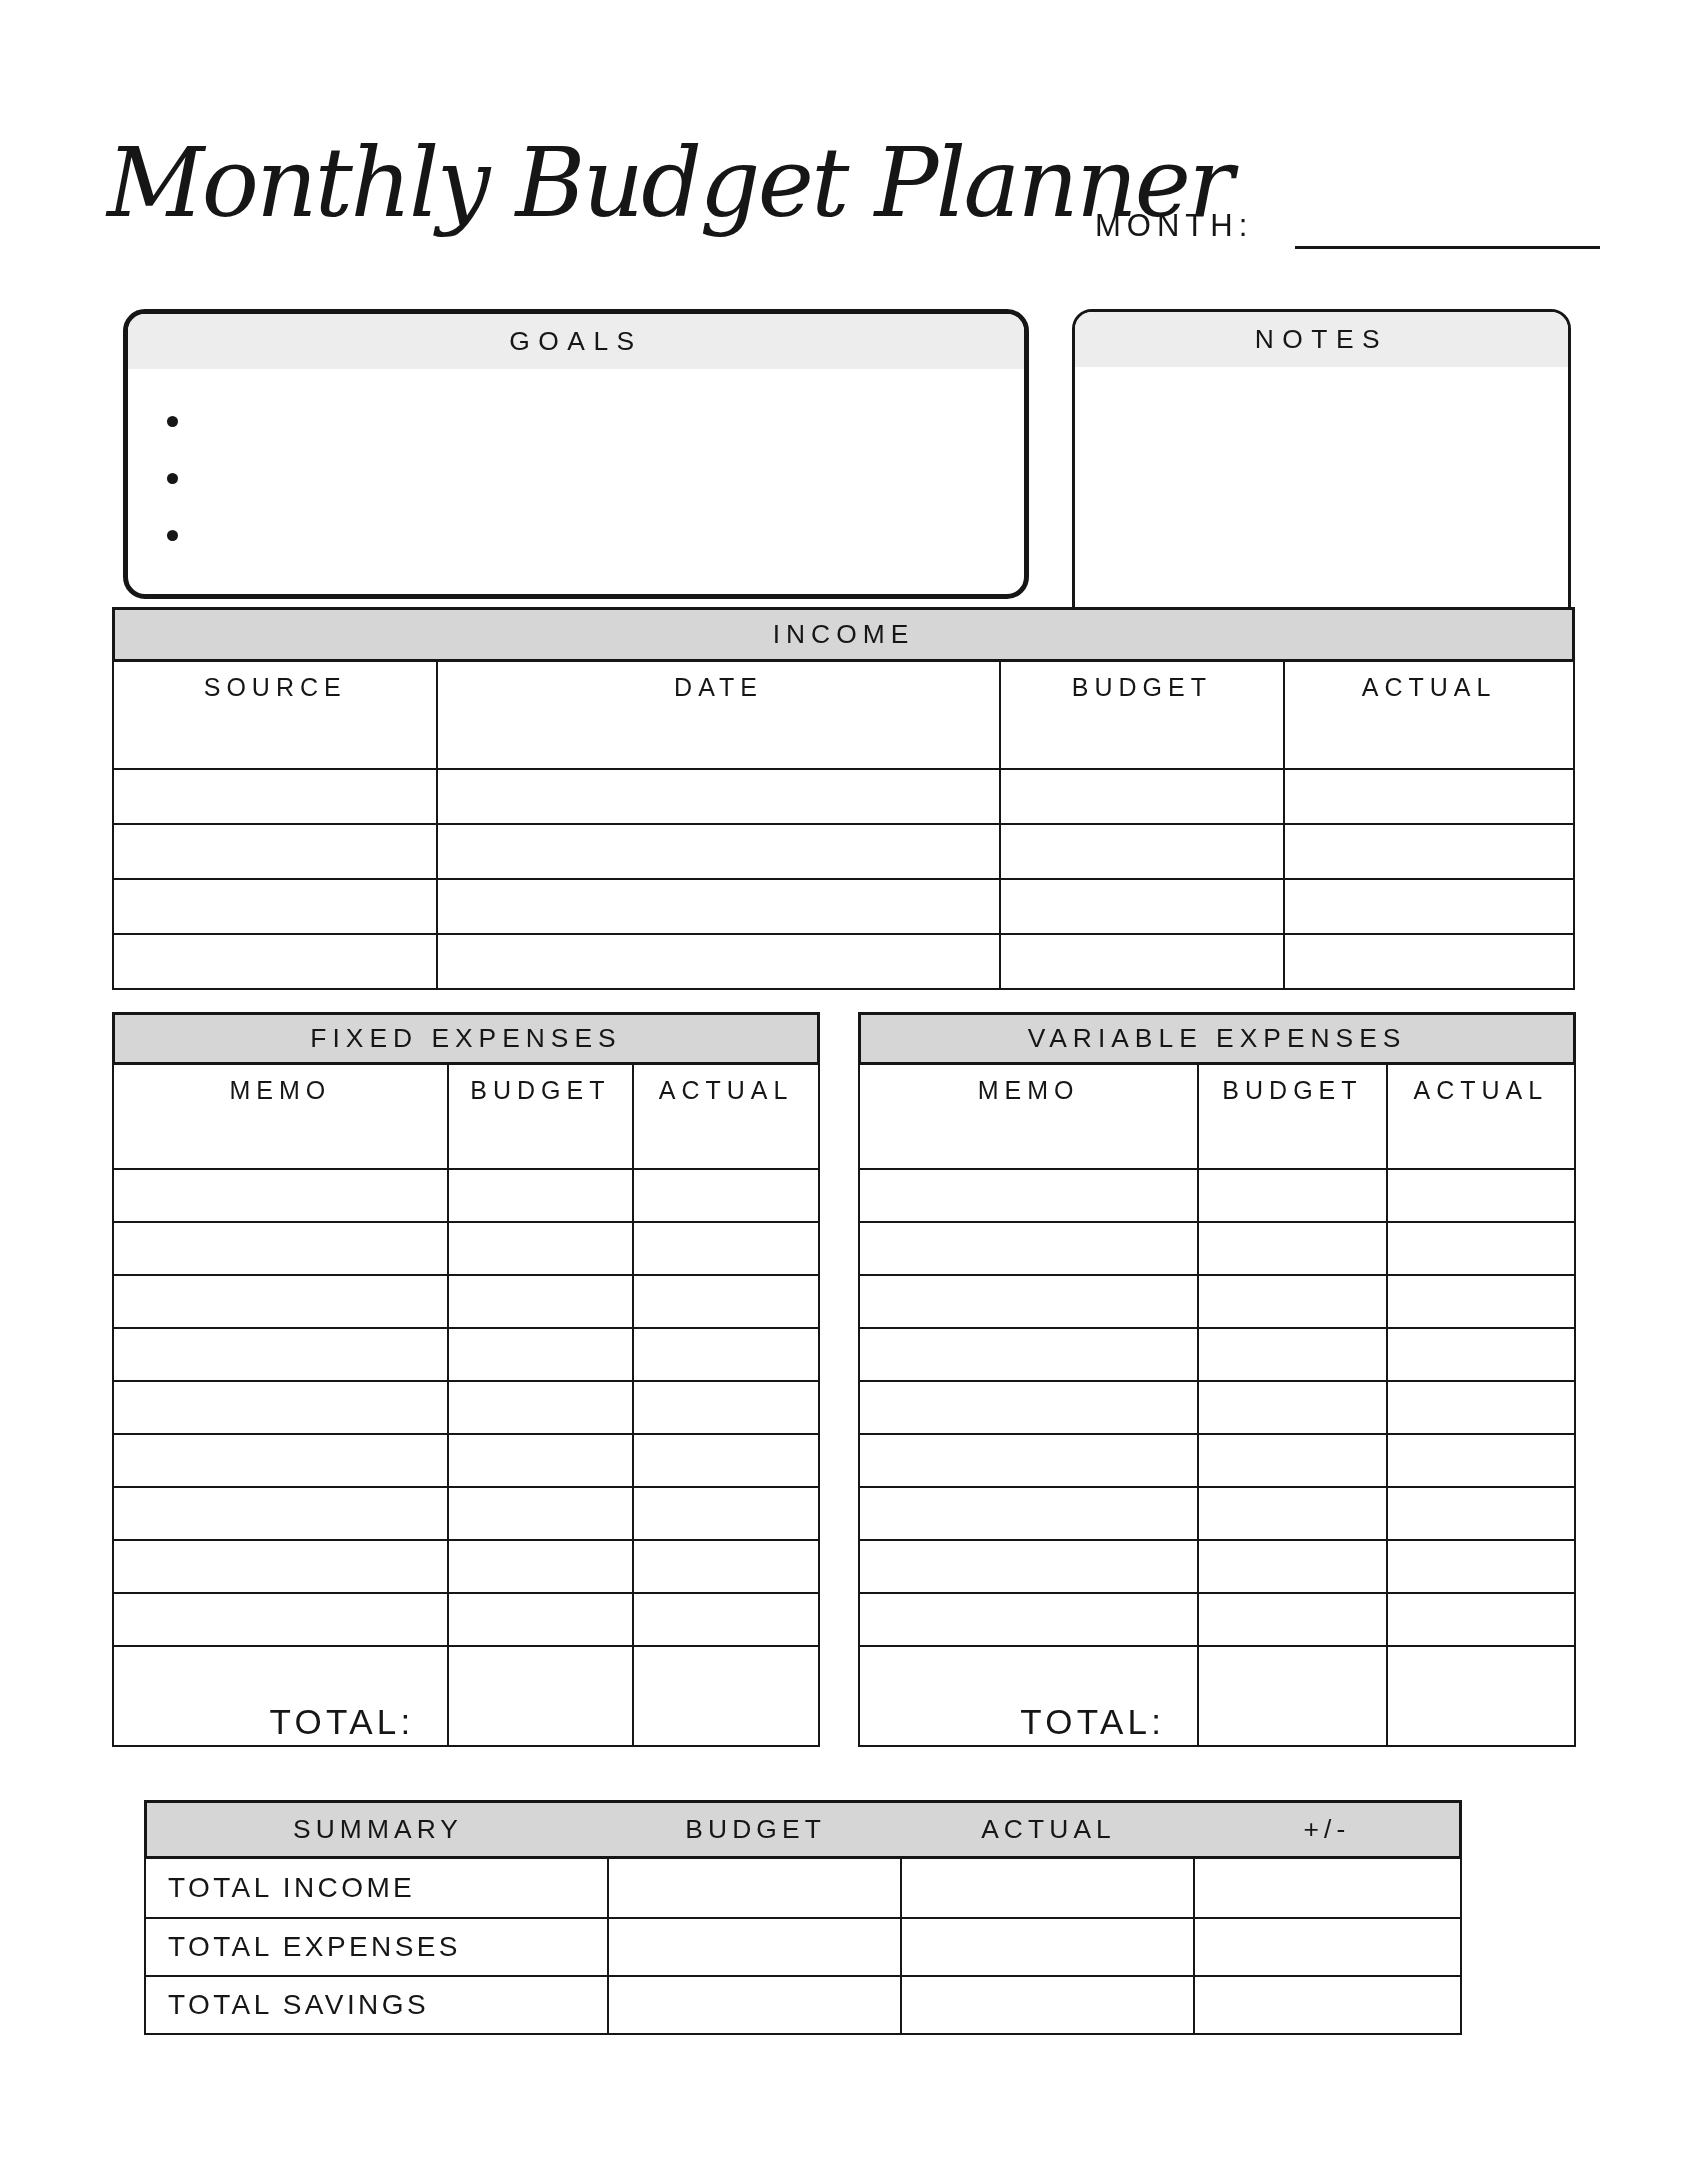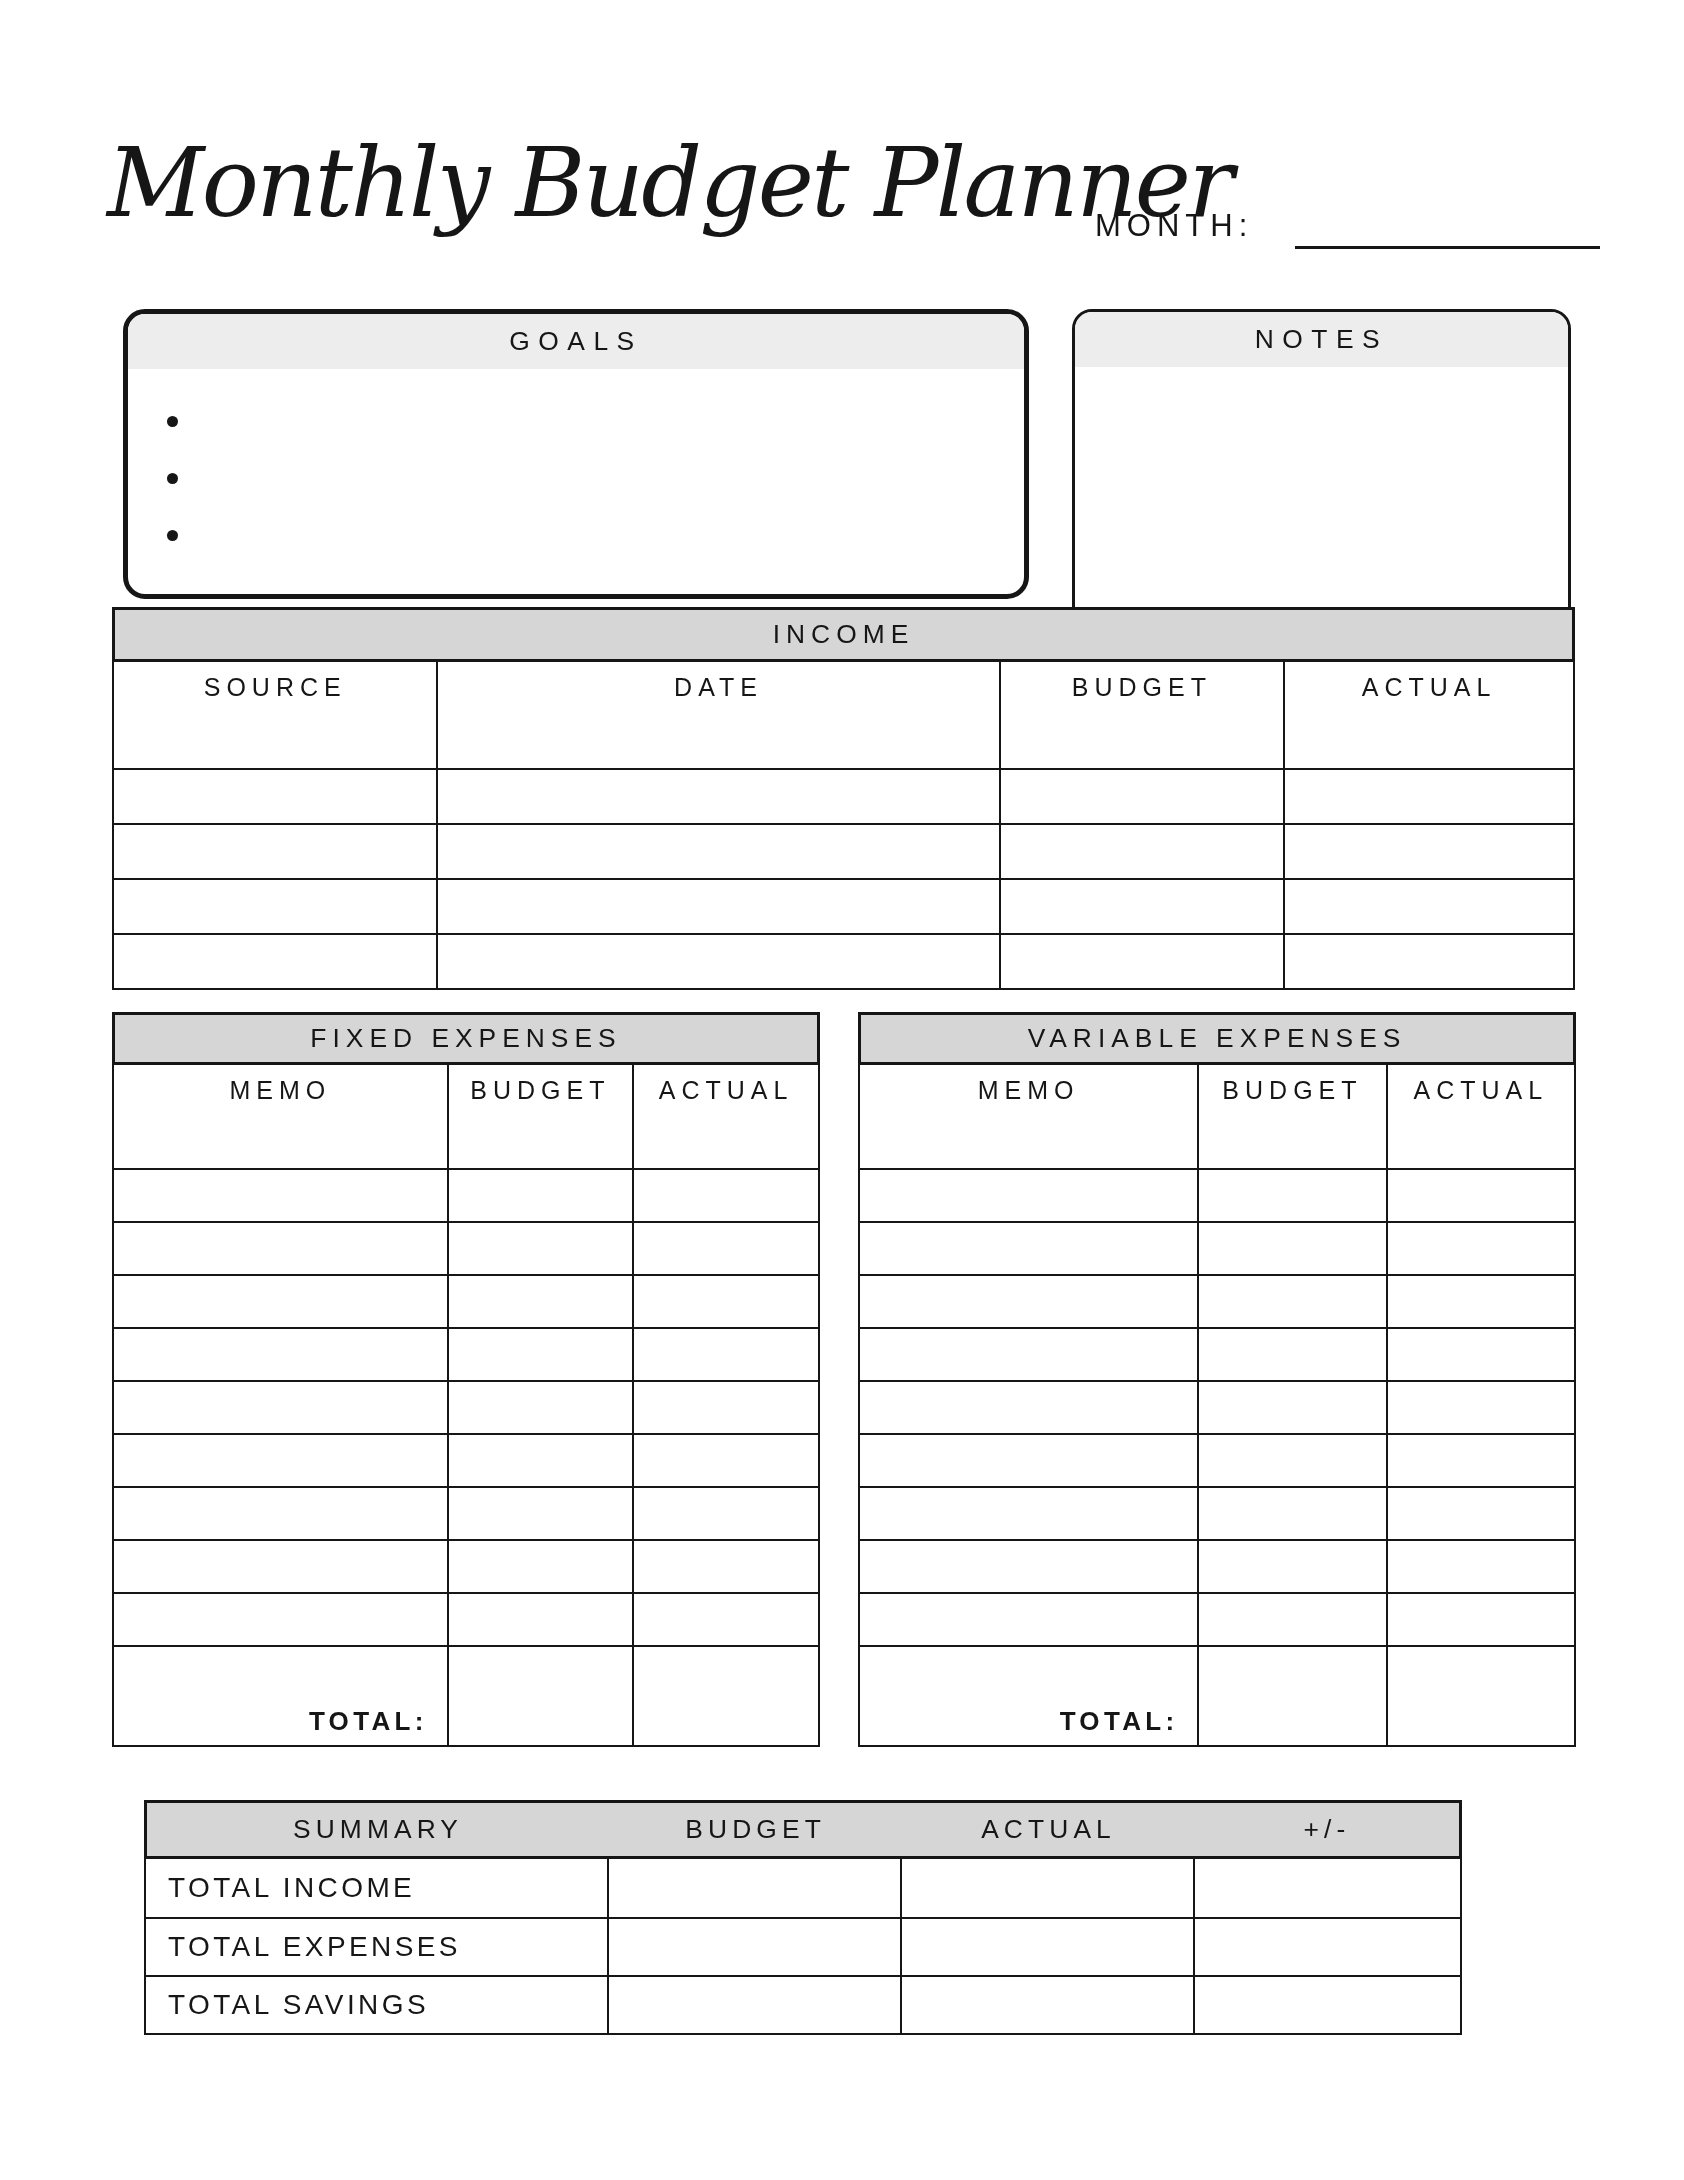--- a/index.html
+++ b/index.html
@@ -86,7 +86,7 @@
   .exp .hrow > div{height:50px;}
   .exp .rows .trow > div{height:53px;}
   .exp .total-row > div{height:47px;}
-  .total-cell{justify-content:flex-end !important;padding-right:19px;font-size:26px;letter-spacing:4.3px;font-weight:bold;}
+  .total-cell{justify-content:flex-end !important;padding-right:32px;font-size:35px;letter-spacing:4.3px;}
   
   .summary{left:112px;top:1800px;width:1350px;padding-left:32px;}
   .summary .band{height:59px;display:grid;font-size:26.4px;letter-spacing:5.1px;}

